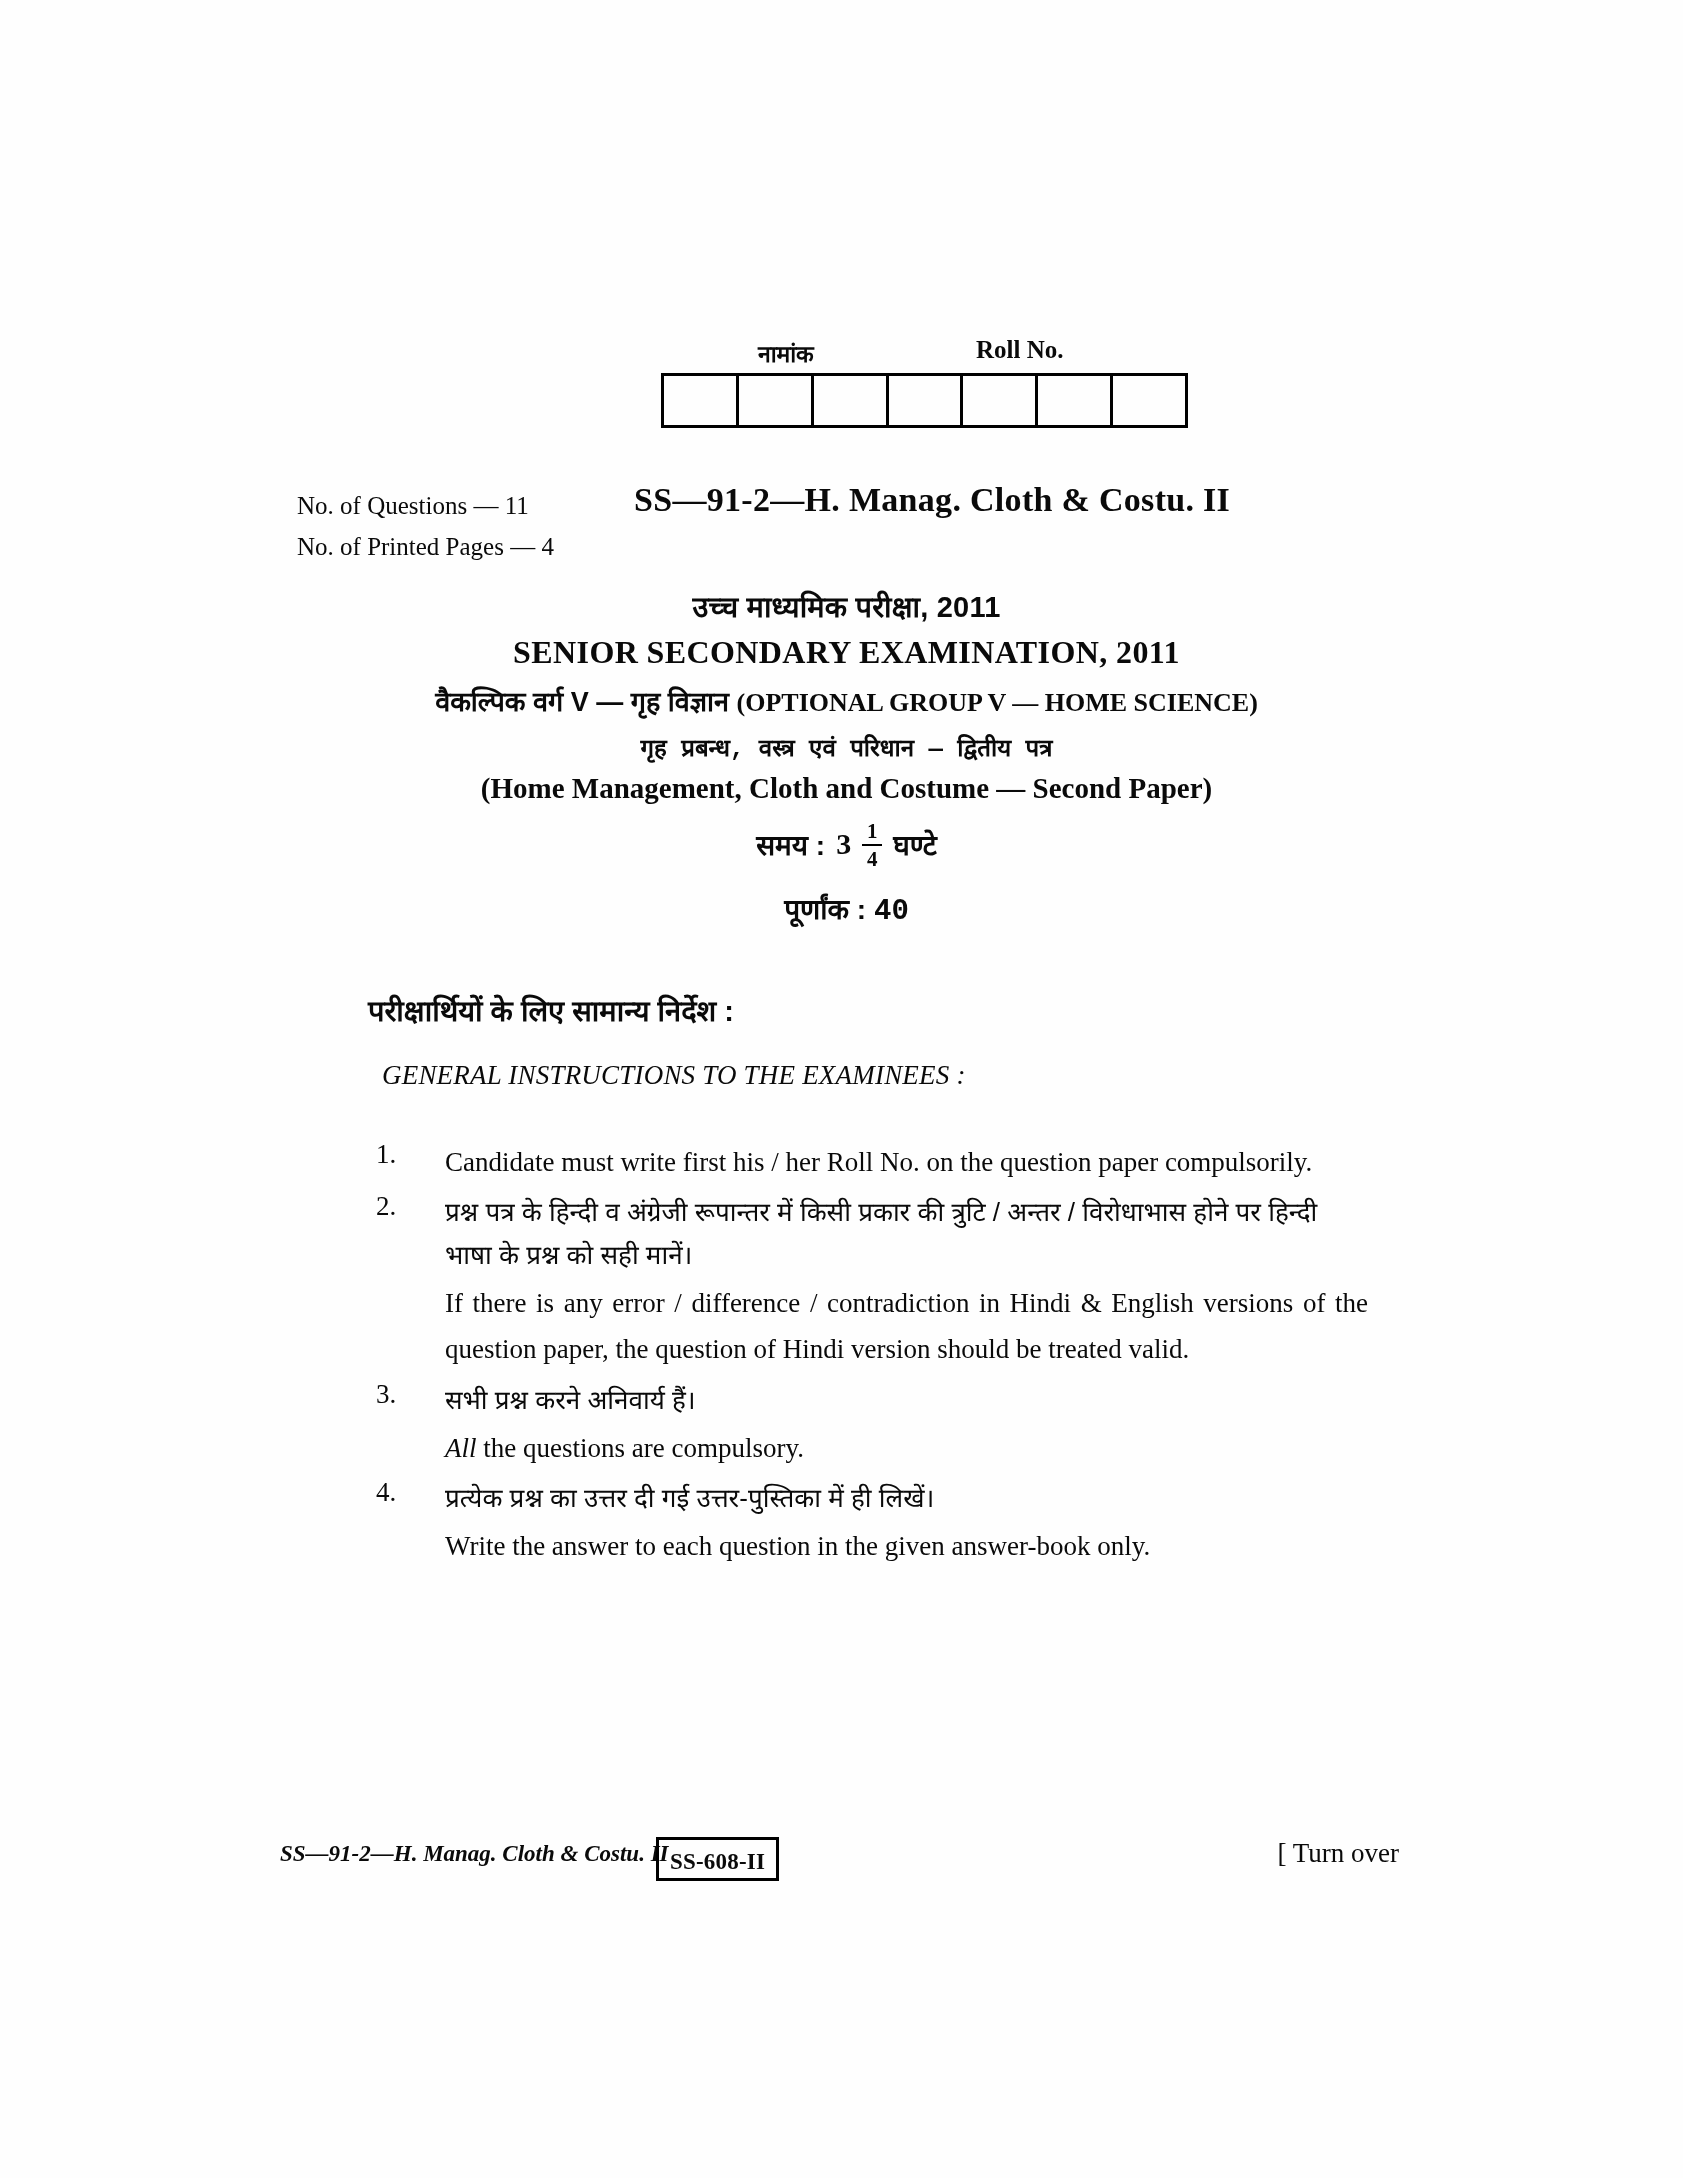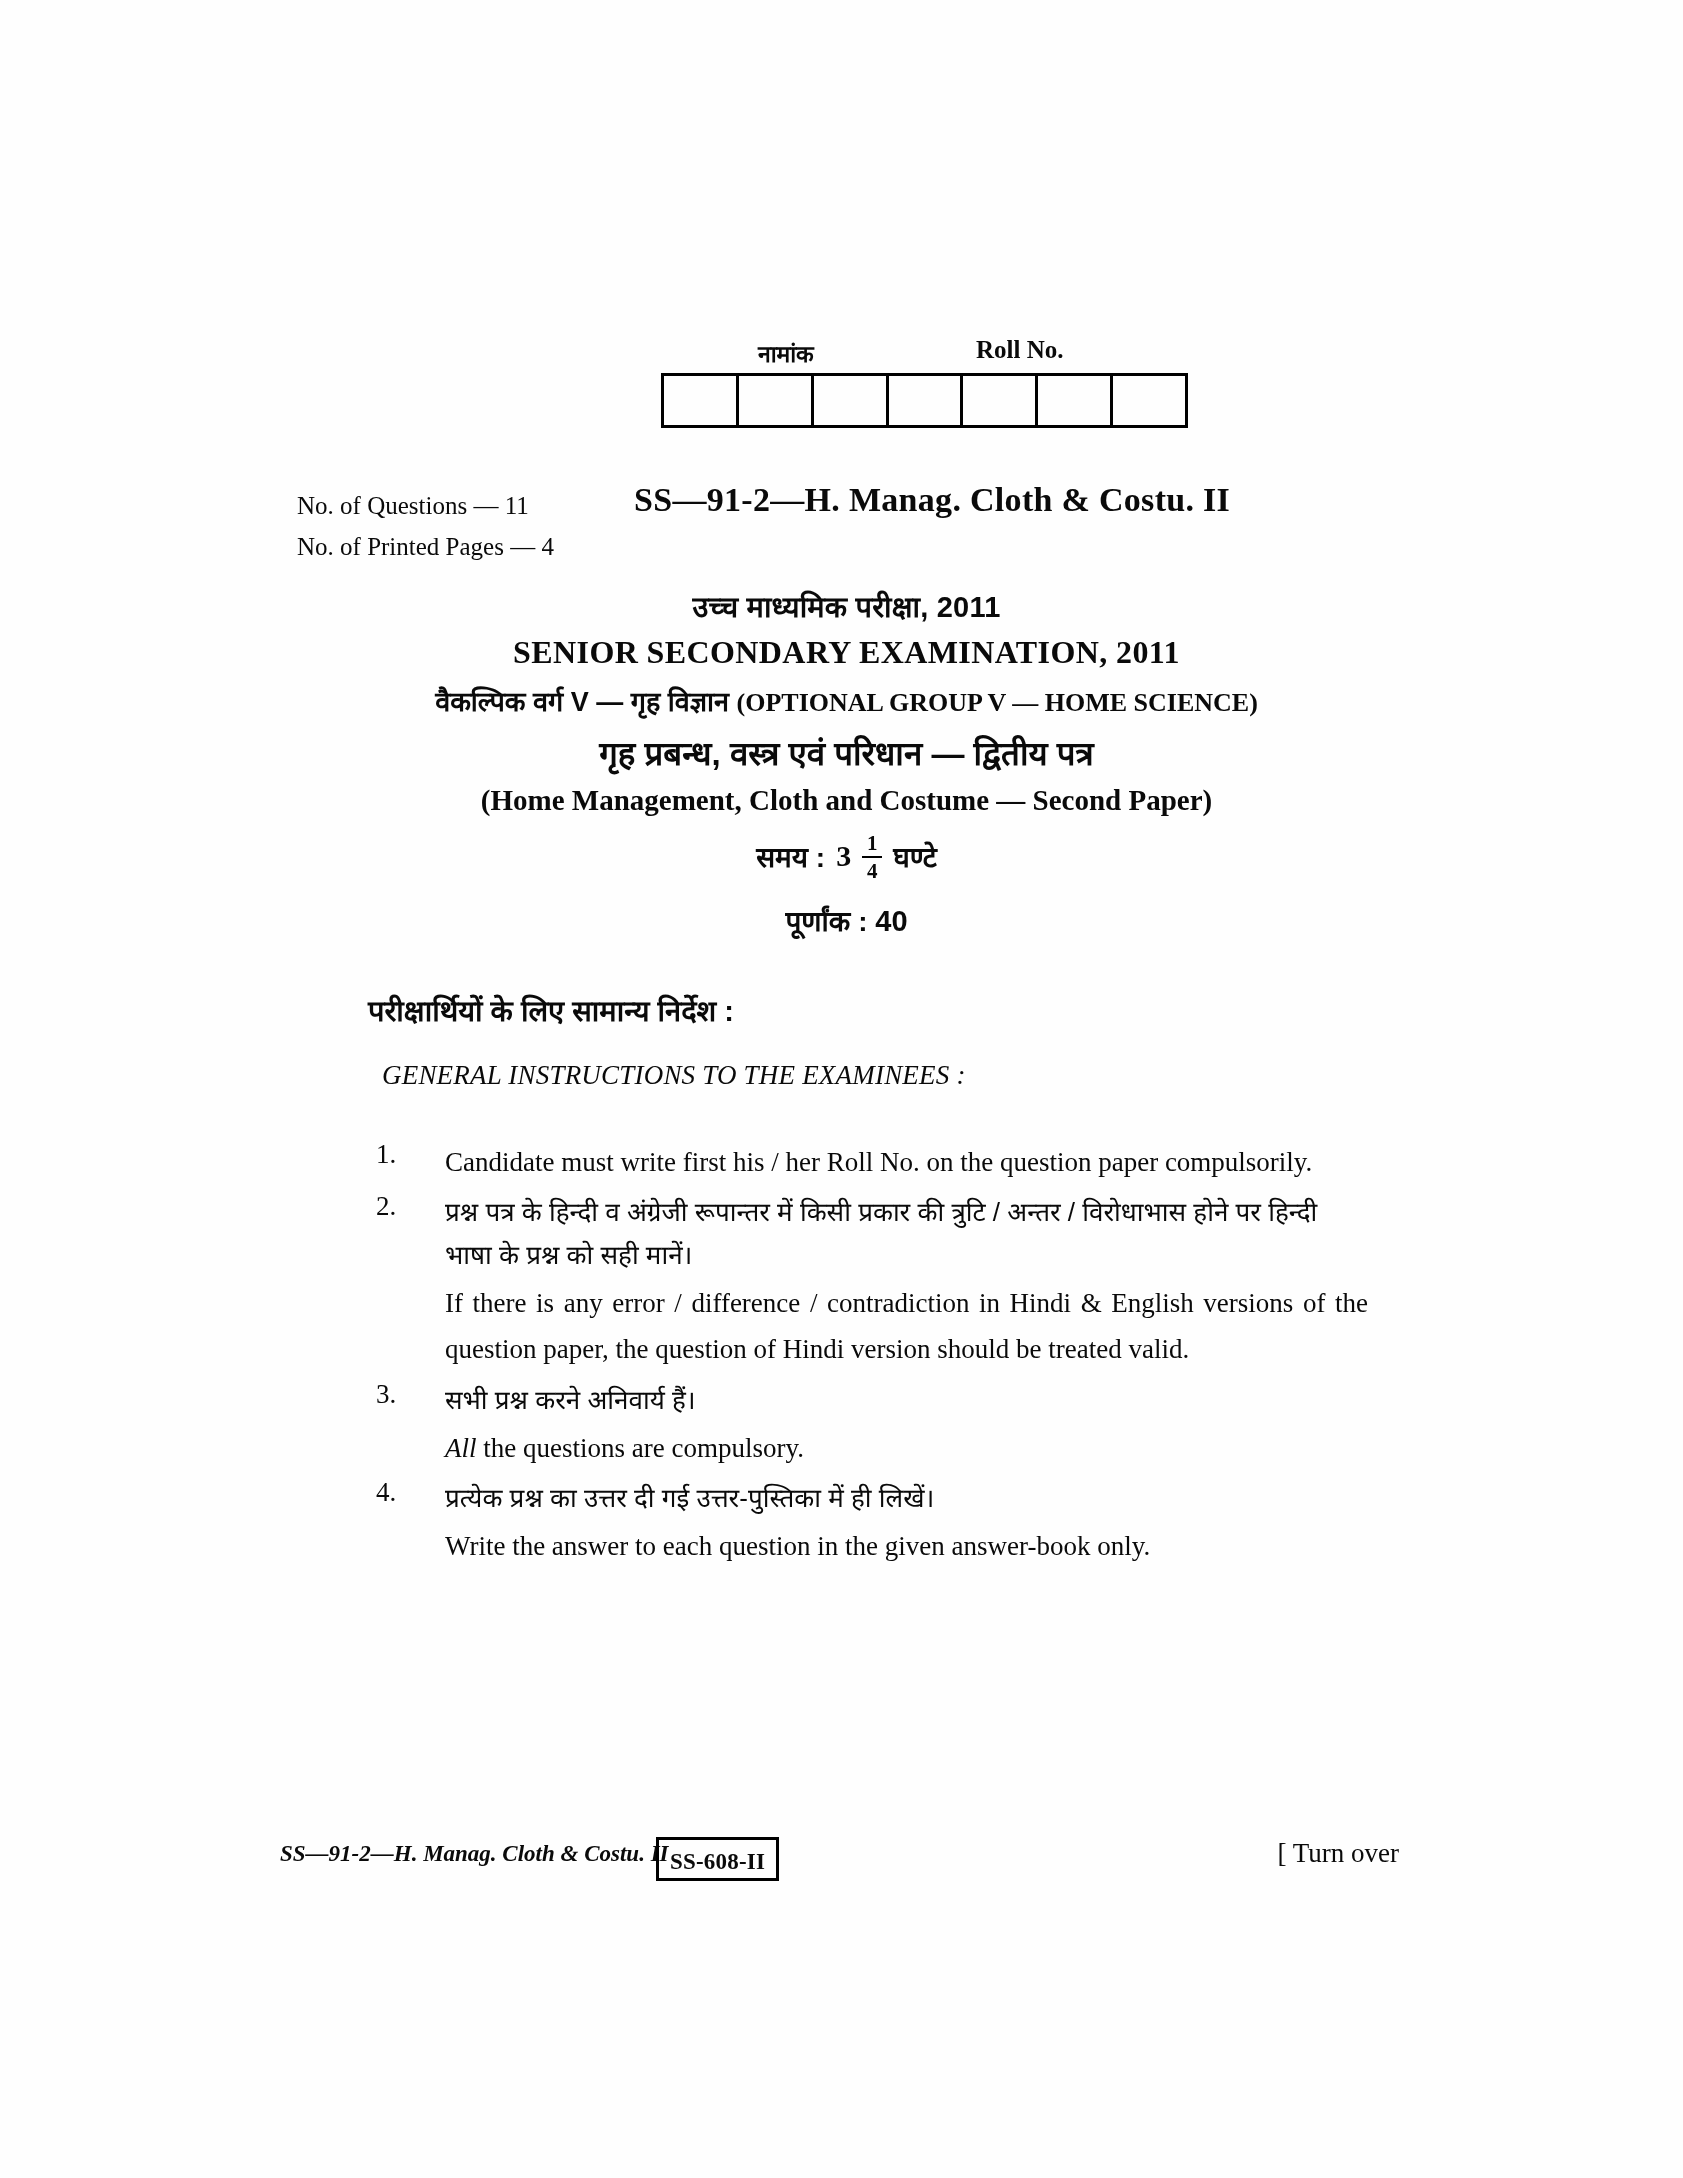--- a/index.html
+++ b/index.html
@@ -126,9 +126,9 @@
     font-size: 26px;
   }
   .t-subject-hi {
-    font-family: Liberation Sans, sans-serif;
-    font-weight: bold;
-    font-size: 33px;
+    font-family: Liberation Mono, monospace;
+    font-weight: bold;
+    font-size: 24px;
     margin-bottom: 9px;
   }
   .t-subject-en {

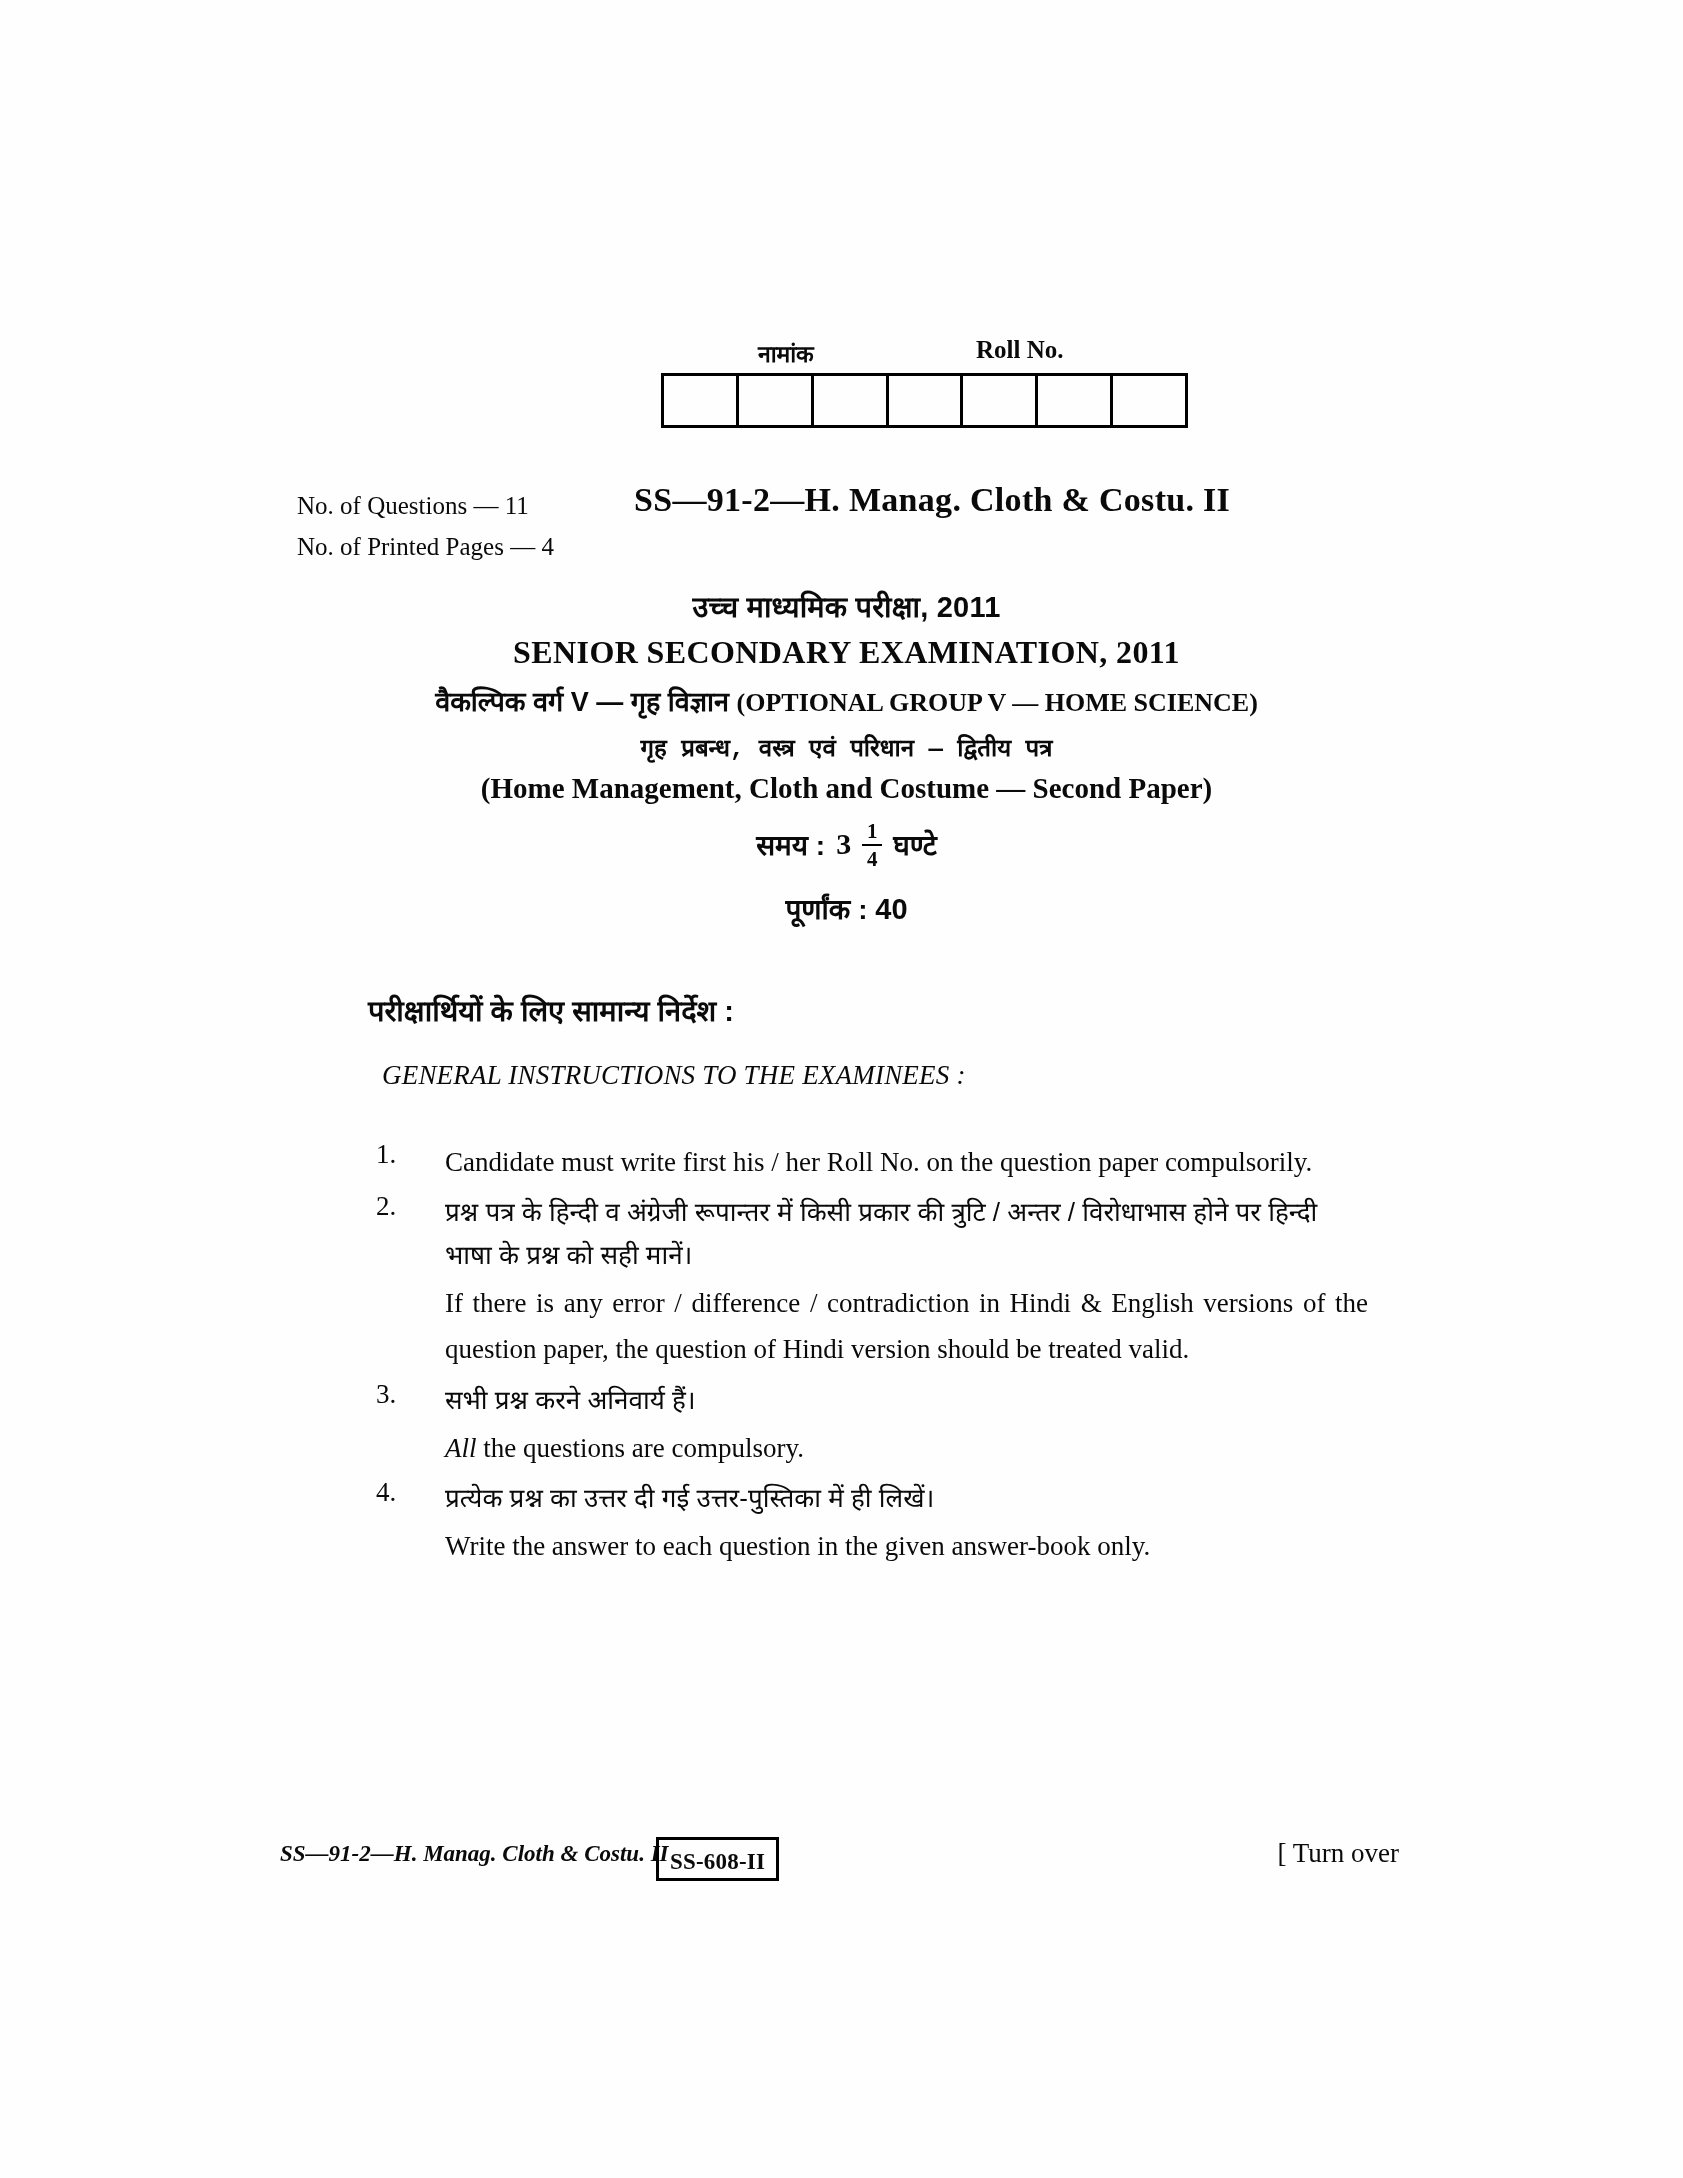--- a/index.html
+++ b/index.html
@@ -182,7 +182,7 @@
     font-size: 28px;
   }
   .t-marks .num-en {
-    font-family: Liberation Sans, sans-serif;
+    font-family: Liberation Mono, monospace;
     font-size: 29px;
   }
 

